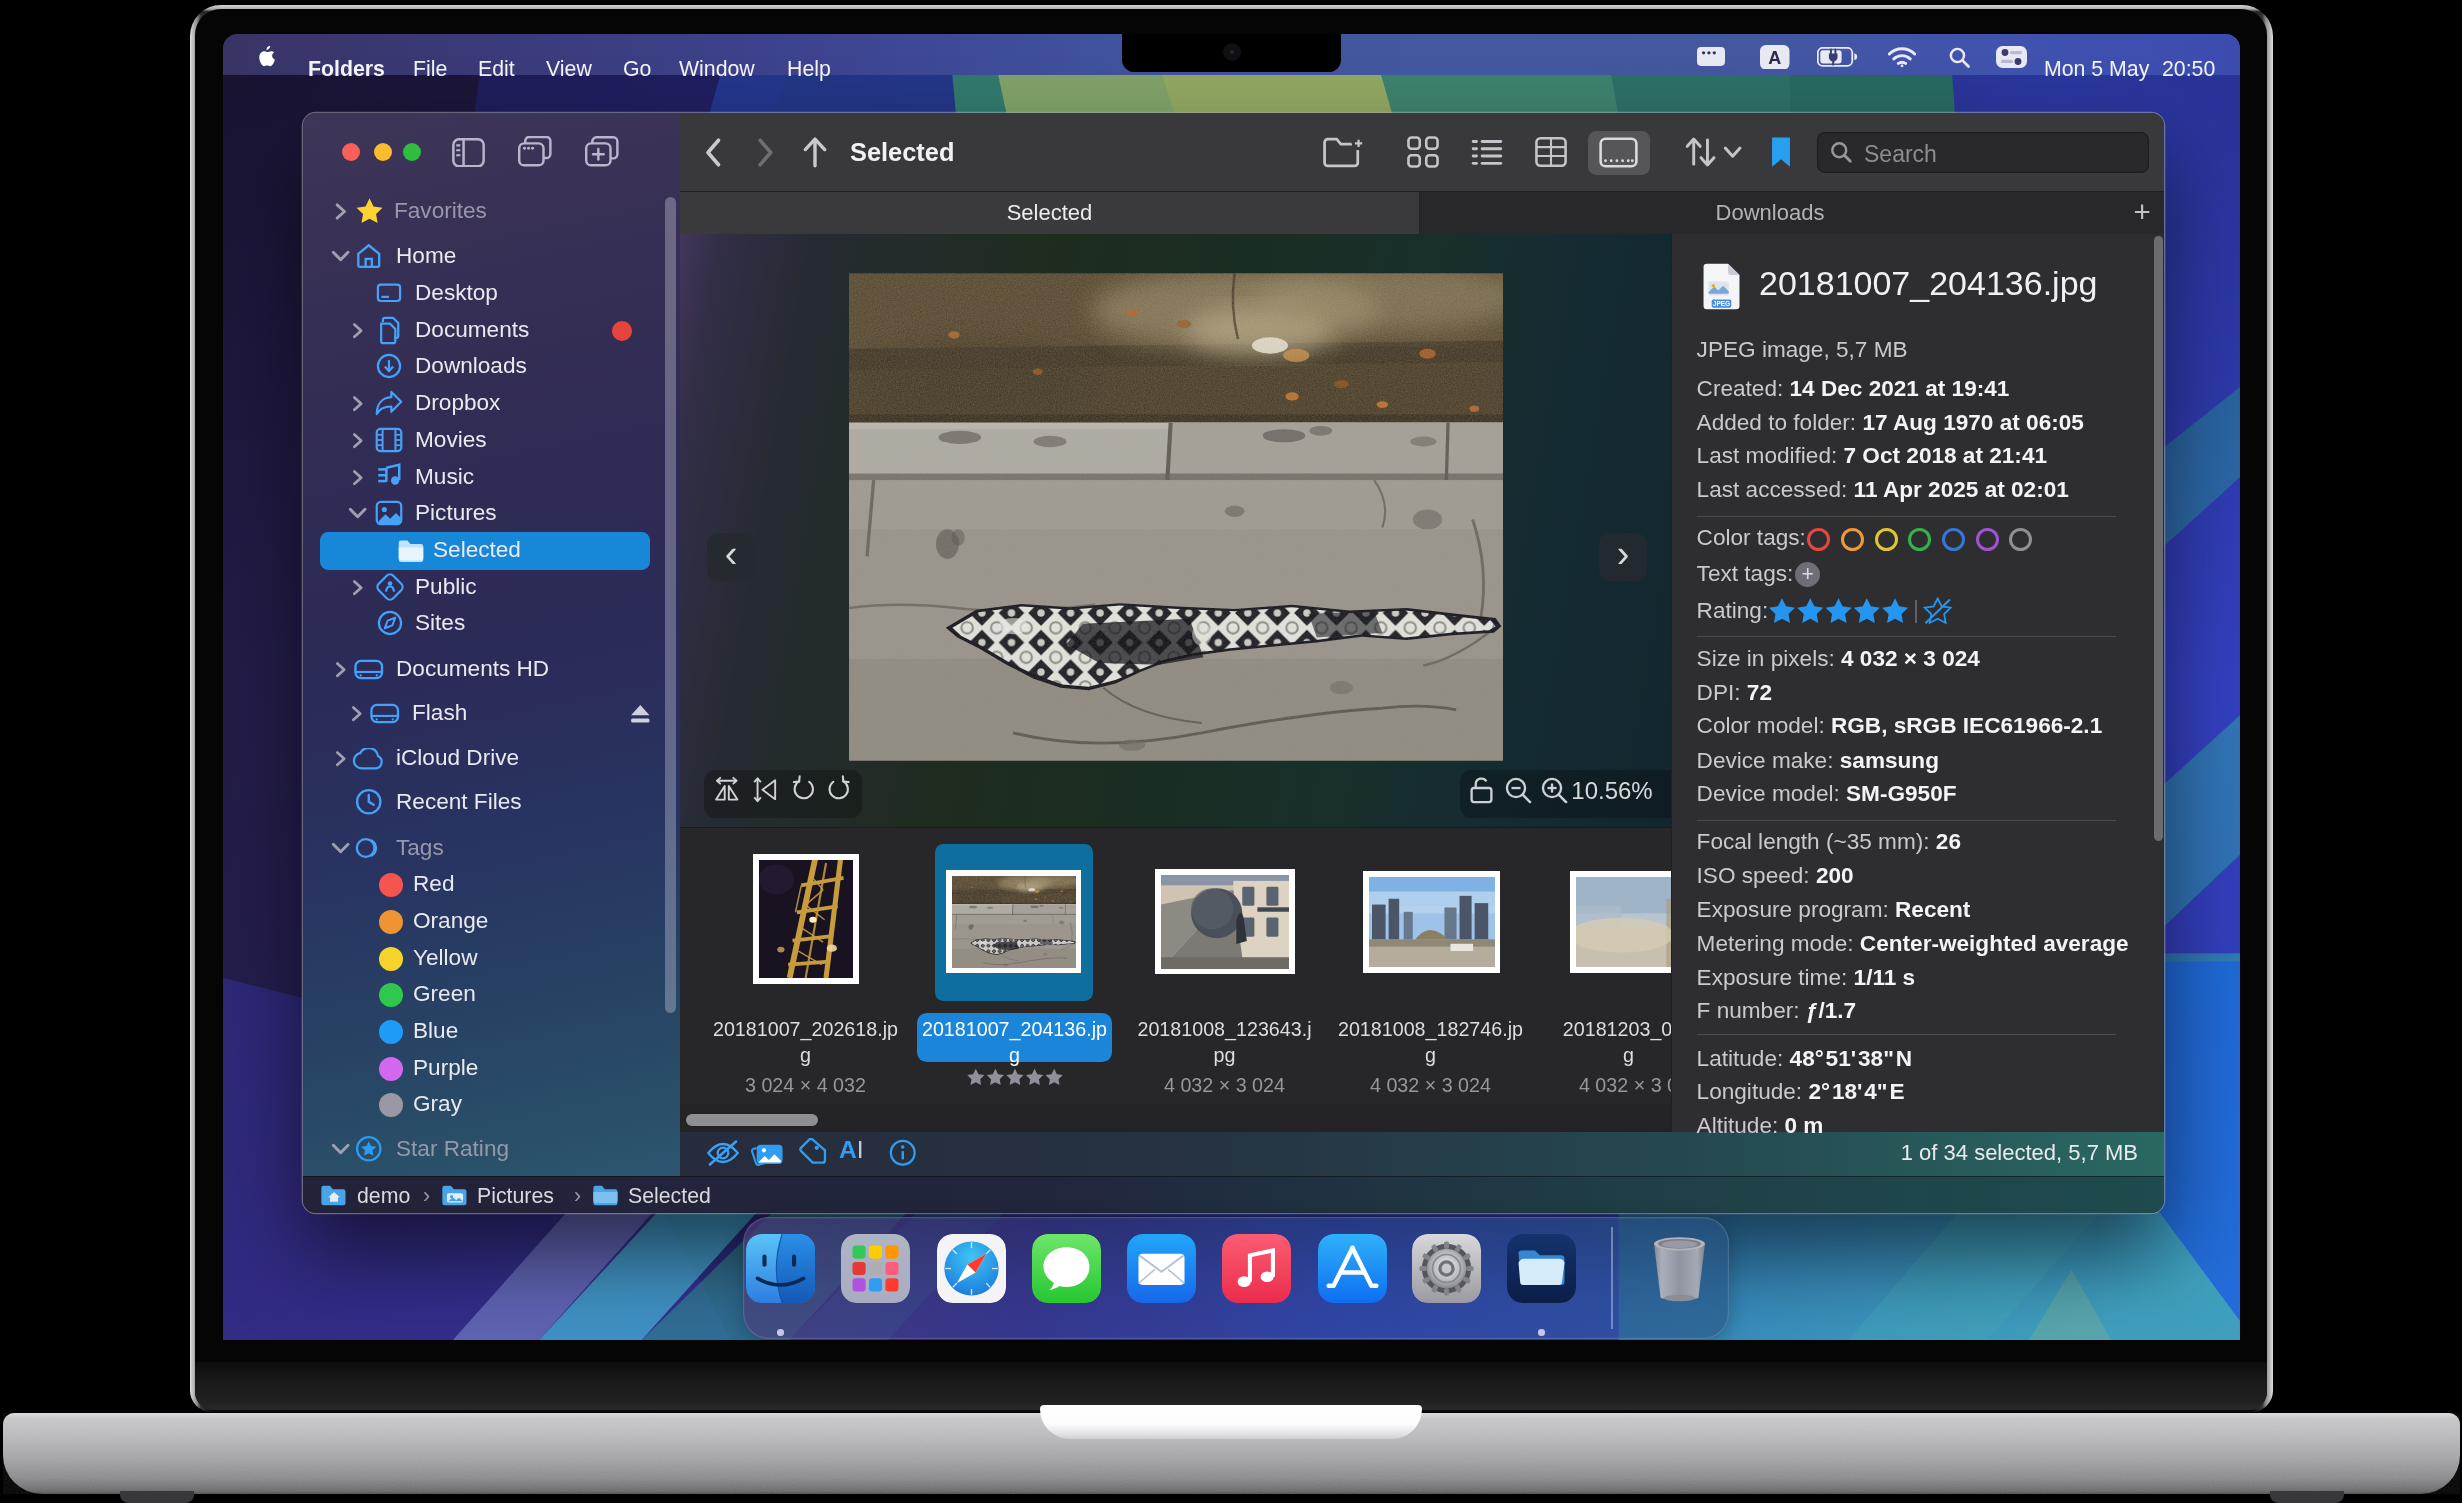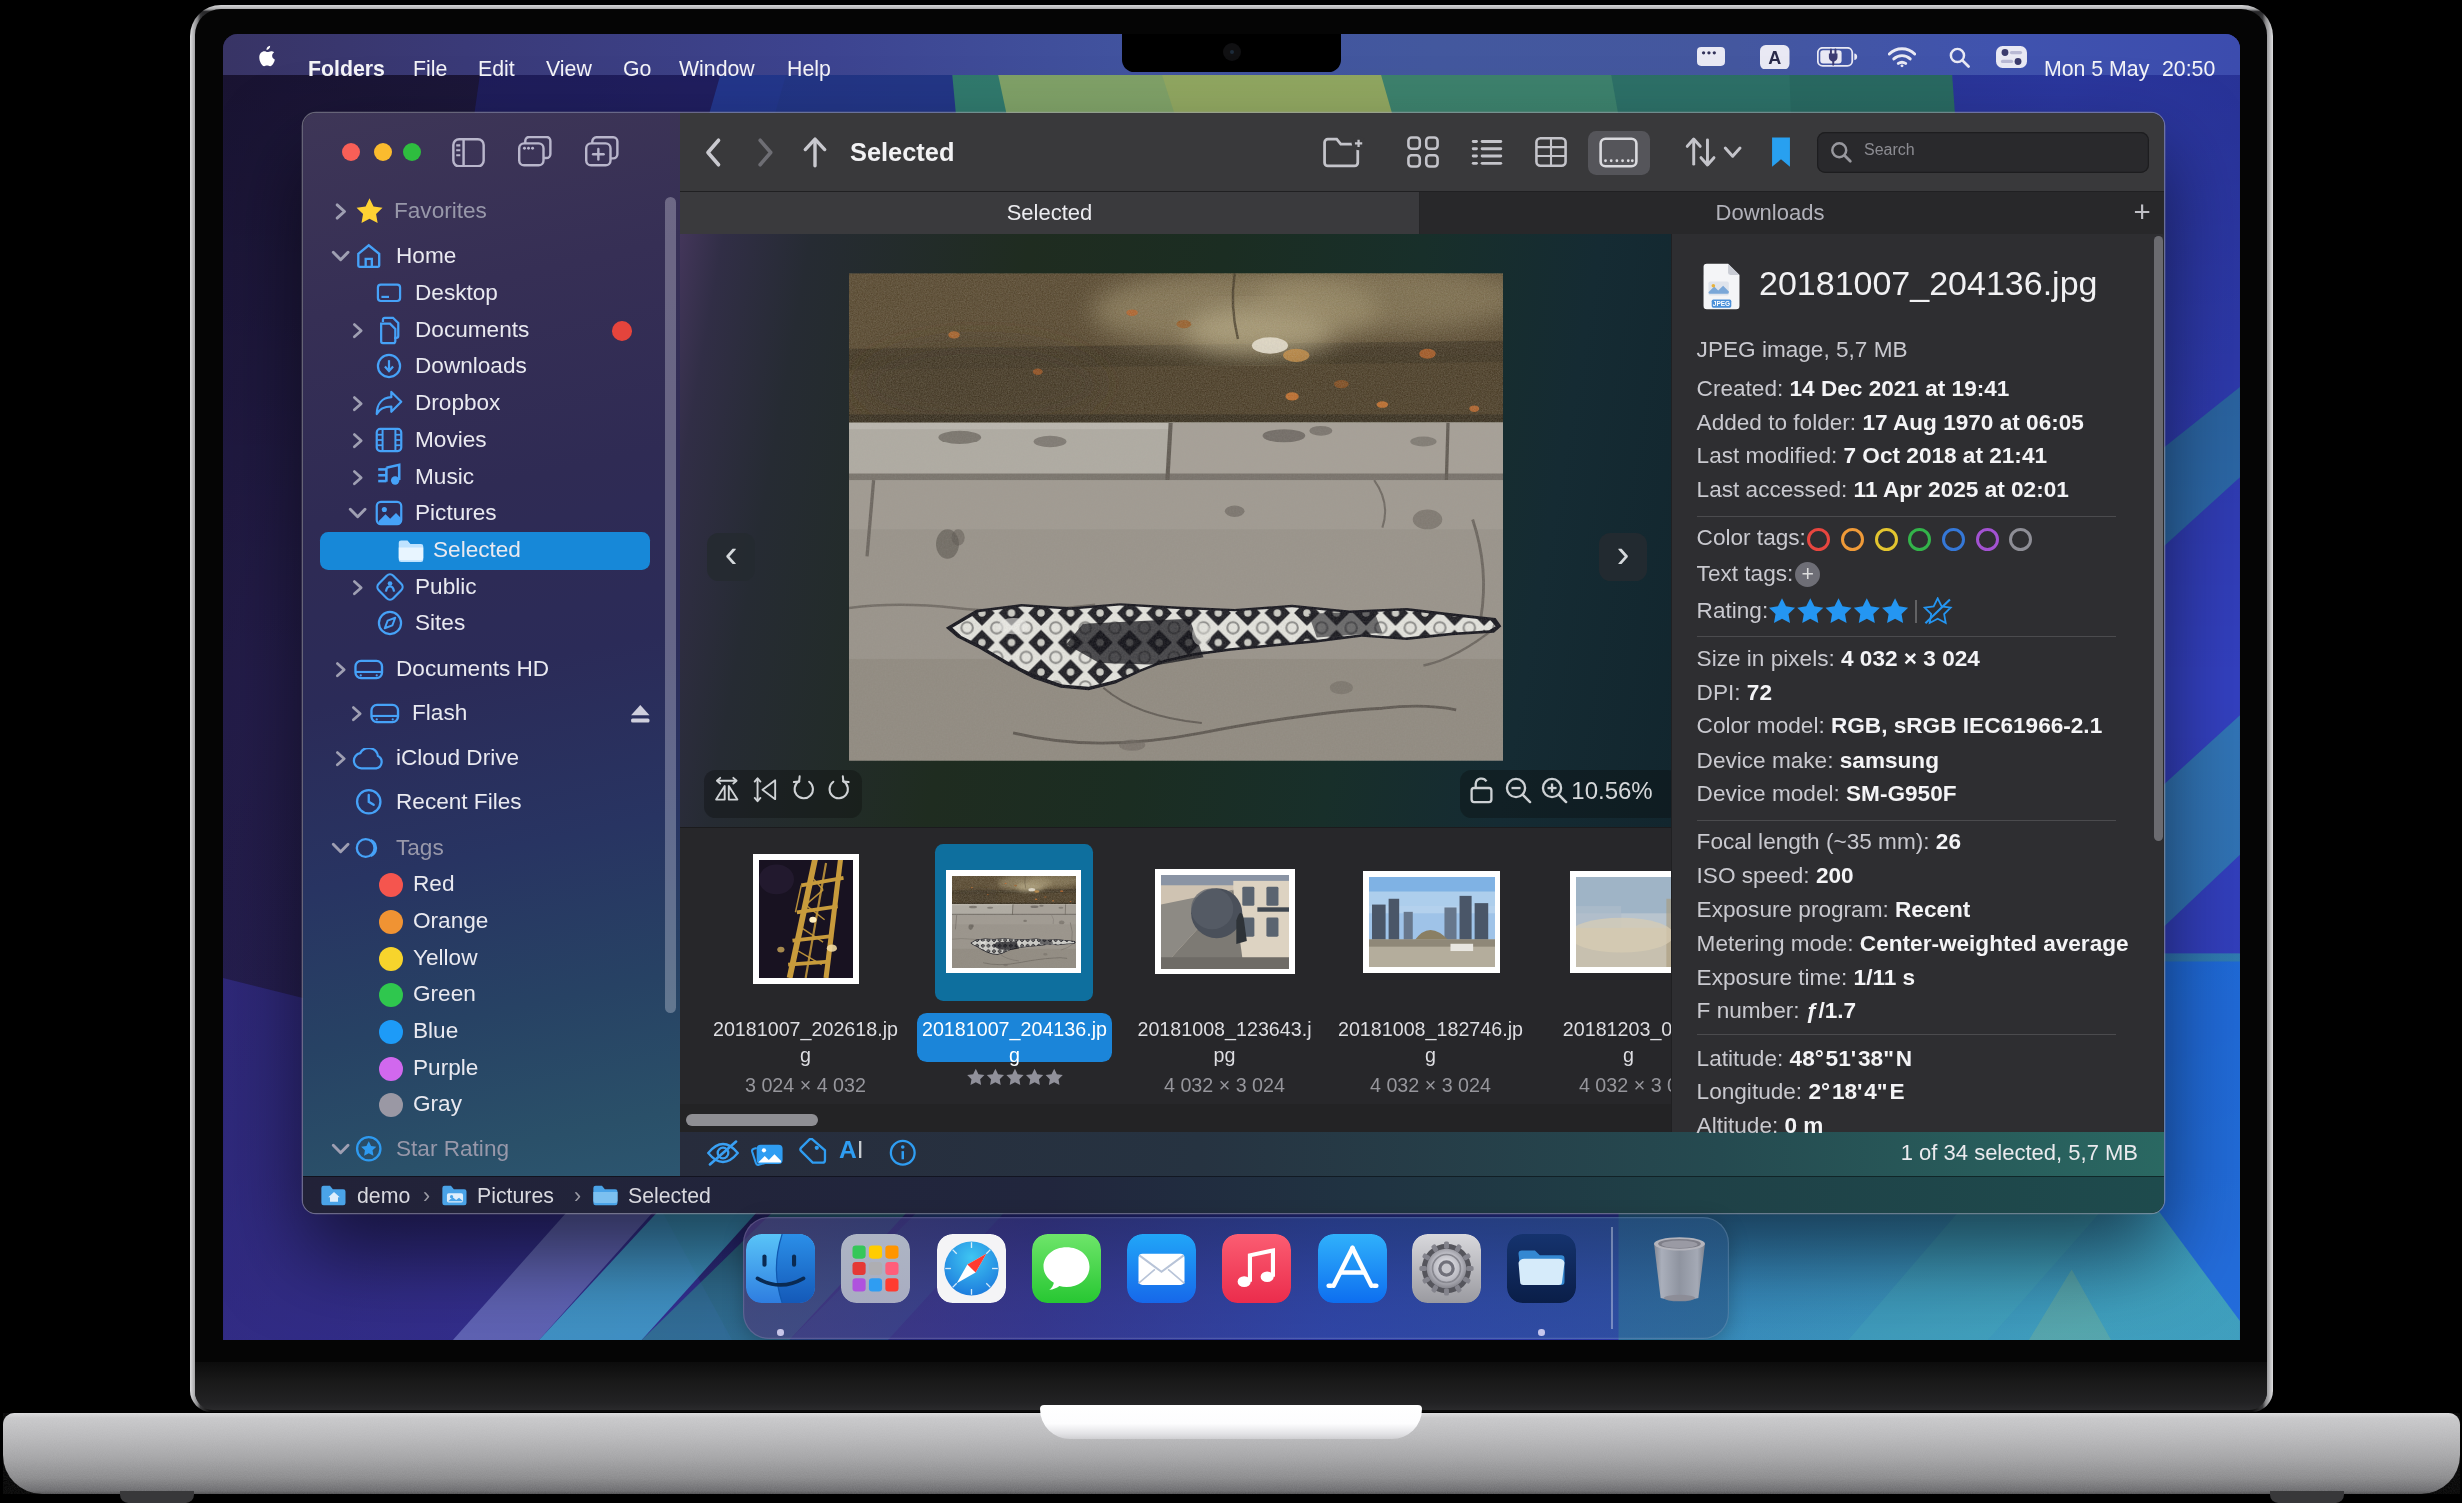--- a/index.html
+++ b/index.html
@@ -715,7 +715,7 @@
           <circle cx="12.5" cy="12.5" r="8.5" fill="none" stroke="#98989e" stroke-width="3"></circle>
           <line x1="19" y1="19" x2="26" y2="26" stroke="#98989e" stroke-width="3.4" stroke-linecap="round"></line>
         </svg>
-      <div class="abs" style="left:1184px;top:28px;font-size:16px;color:#8c8c92;">Search</div>
+      <div class="abs" style="left:1184px;top:28px;font-size:23px;color:#8c8c92;">Search</div>
     </div>
     <div id="tabbar">
       <div id="tab1">Selected</div>

